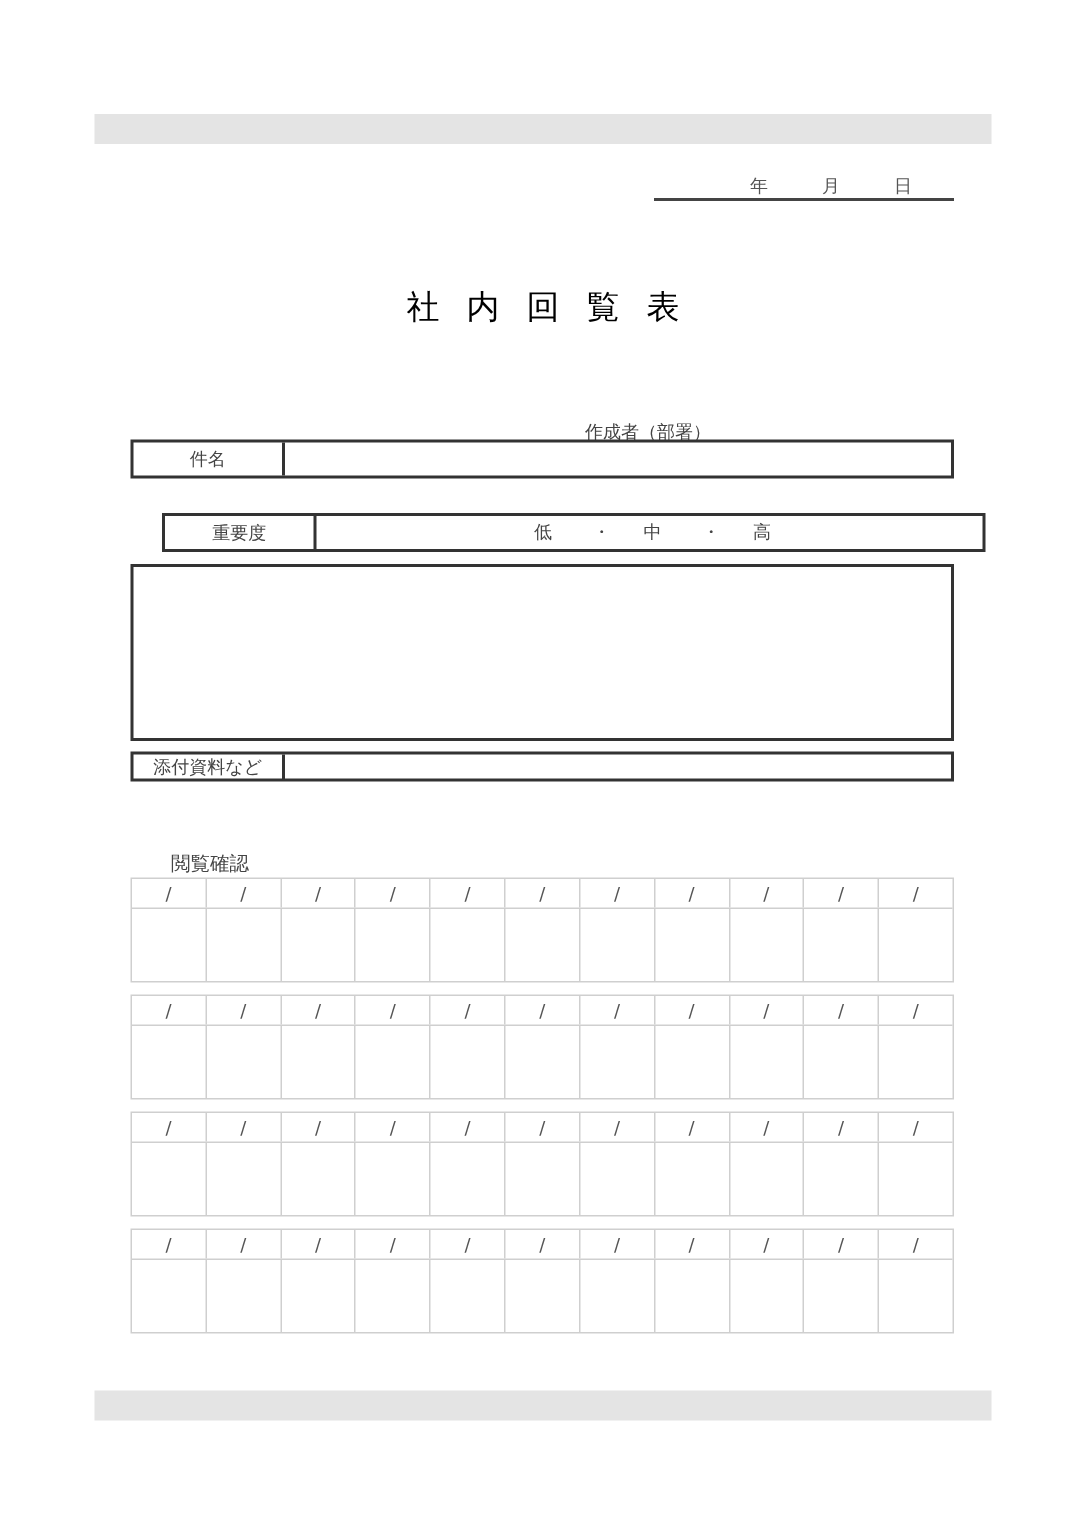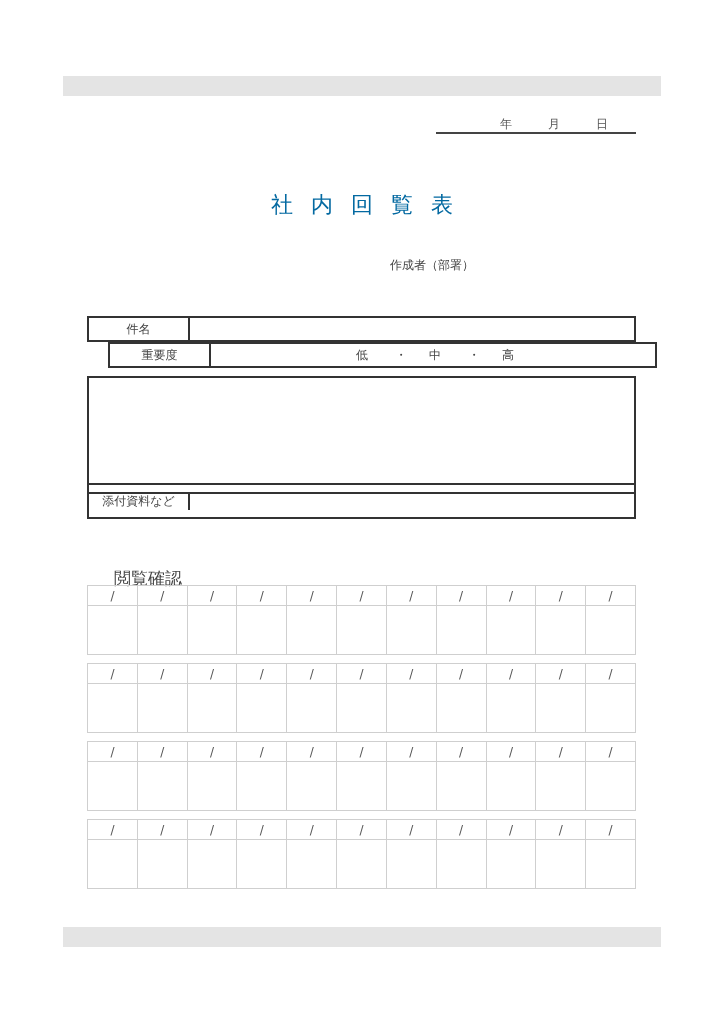--- a/index.html
+++ b/index.html
@@ -14,7 +14,7 @@
   .date-line span { position: absolute; top: 3px; font-size: 12px; color: #555; }
 
   .title { position: absolute; left: 0; width: 724px; top: 190px; text-align: center;
-           font-size: 22px; letter-spacing: 18px; color: #0369a1; padding-left: 18px; box-sizing: border-box; }
+           font-size: 22px; letter-spacing: 18px; color: #000000; padding-left: 18px; box-sizing: border-box; }
   .author { position: absolute; left: 390px; top: 257px; font-size: 12px; color: #444; }
 
   .row { position: absolute; left: 87px; width: 549px; border: 2px solid #333; box-sizing: border-box; display: flex; }

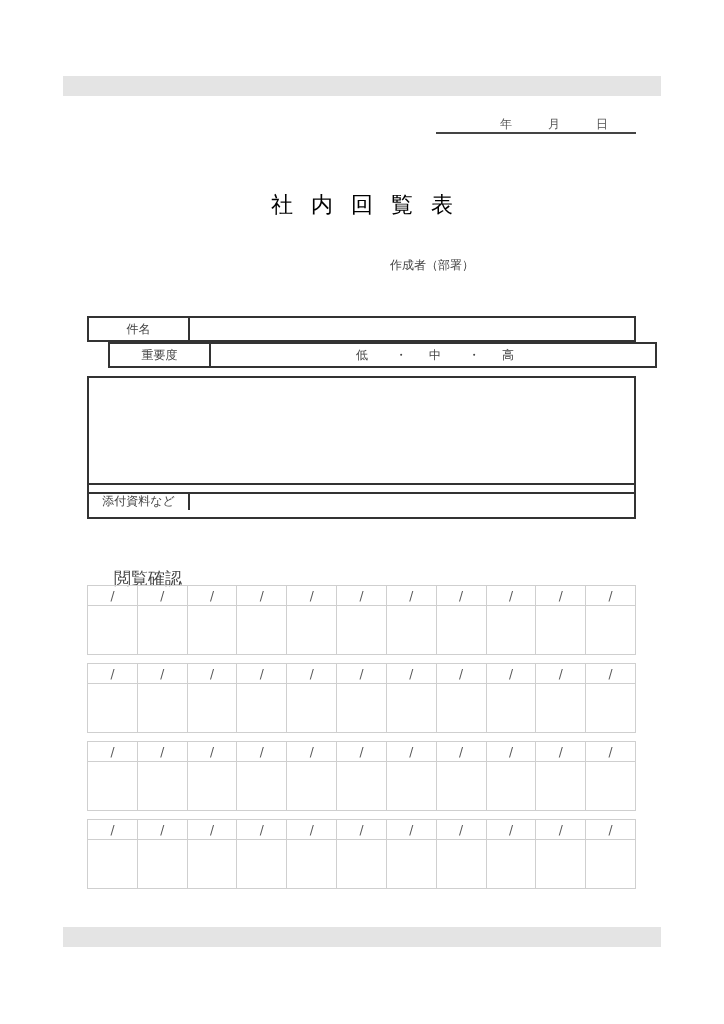--- a/index.html
+++ b/index.html
@@ -15,7 +15,7 @@
 
   .title { position: absolute; left: 0; width: 724px; top: 190px; text-align: center;
            font-size: 22px; letter-spacing: 18px; color: #000000; padding-left: 18px; box-sizing: border-box; }
-  .author { position: absolute; left: 390px; top: 257px; font-size: 12px; color: #444; }
+  .author { position: absolute; left: 390px; top: 280px; font-size: 12px; color: #444; }
 
   .row { position: absolute; left: 87px; width: 549px; border: 2px solid #333; box-sizing: border-box; display: flex; }
   .row .label { width: 99px; border-right: 2px solid #333; display: flex; align-items: center;

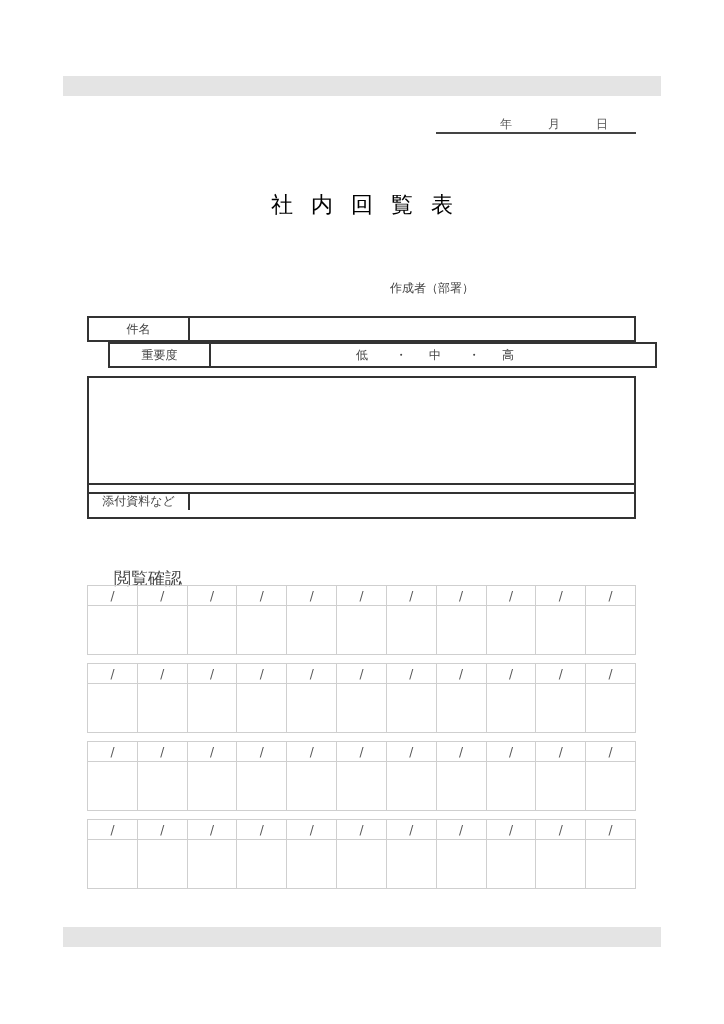--- a/index.html
+++ b/index.html
@@ -21,7 +21,7 @@
   .row .label { width: 99px; border-right: 2px solid #333; display: flex; align-items: center;
                 justify-content: center; font-size: 12px; color: #444; }
   .row .value { flex: 1; display: flex; align-items: center; font-size: 12px; color: #444; }
-  .r1 { top: 316px; height: 26px; }
+  .r1 { top: 293px; height: 26px; }
   .r2 { top: 342px; height: 26px; margin-left: 21px; }
   .r3 { top: 376px; height: 118px; }
   .r4 { top: 483px; height: 36px; align-items: center; }

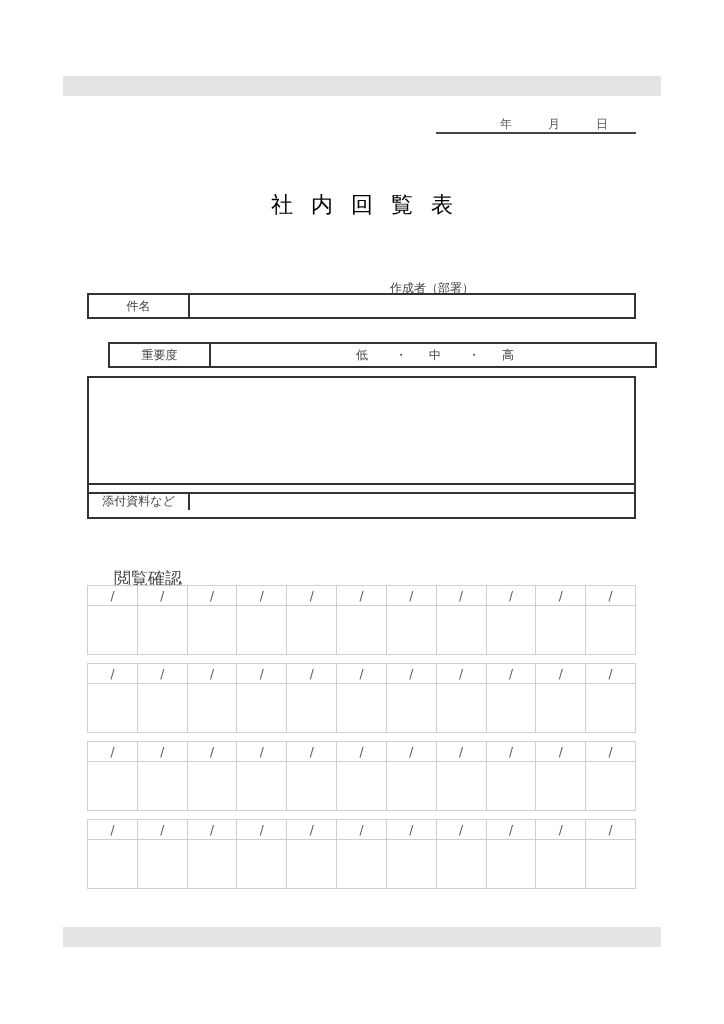--- a/index.html
+++ b/index.html
@@ -24,7 +24,7 @@
   .r1 { top: 293px; height: 26px; }
   .r2 { top: 342px; height: 26px; margin-left: 21px; }
   .r3 { top: 376px; height: 118px; }
-  .r4 { top: 483px; height: 36px; align-items: center; }
+  .r4 { top: 501px; height: 20px; align-items: center; }
 
   .priority { width: 100%; position: relative; height: 100%; }
   .priority span { position: absolute; top: 50%; transform: translateY(-50%); }

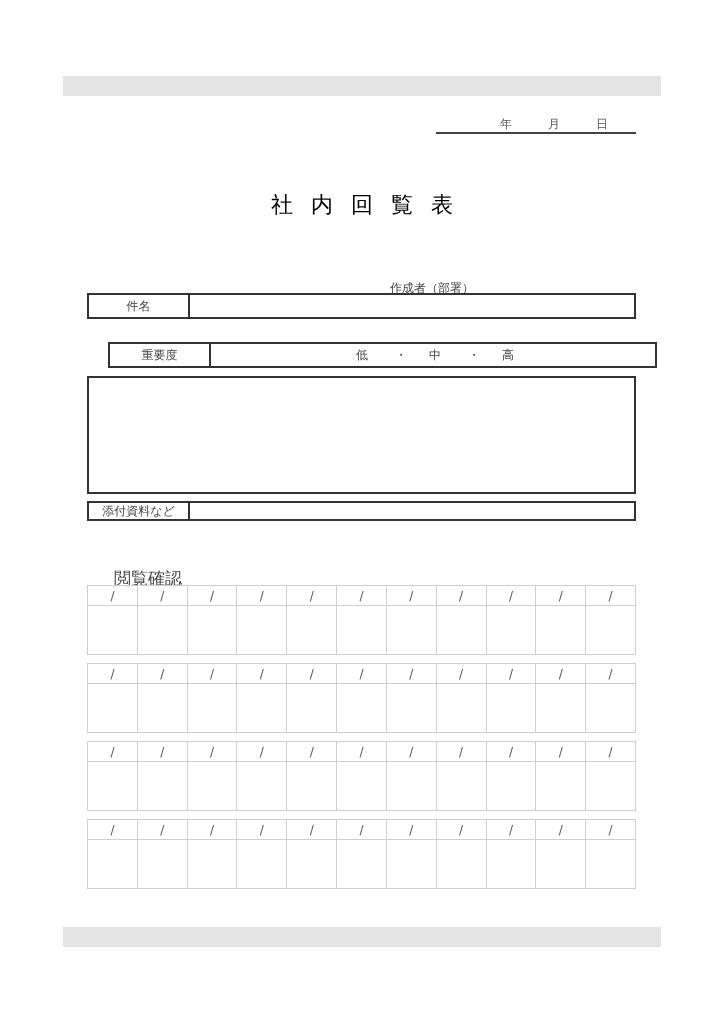--- a/index.html
+++ b/index.html
@@ -29,7 +29,7 @@
   .priority { width: 100%; position: relative; height: 100%; }
   .priority span { position: absolute; top: 50%; transform: translateY(-50%); }
 
-  .review-label { position: absolute; left: 114px; top: 567px; font-size: 17px; color: #444; }
+  .review-label { position: absolute; left: 114px; top: 567px; font-size: 13px; color: #444; }
 
   .grid { position: absolute; left: 87px; top: 585px; width: 549px; }
   .block { border: 1px solid #cfcfcf; box-sizing: border-box; margin-bottom: 8px; }

